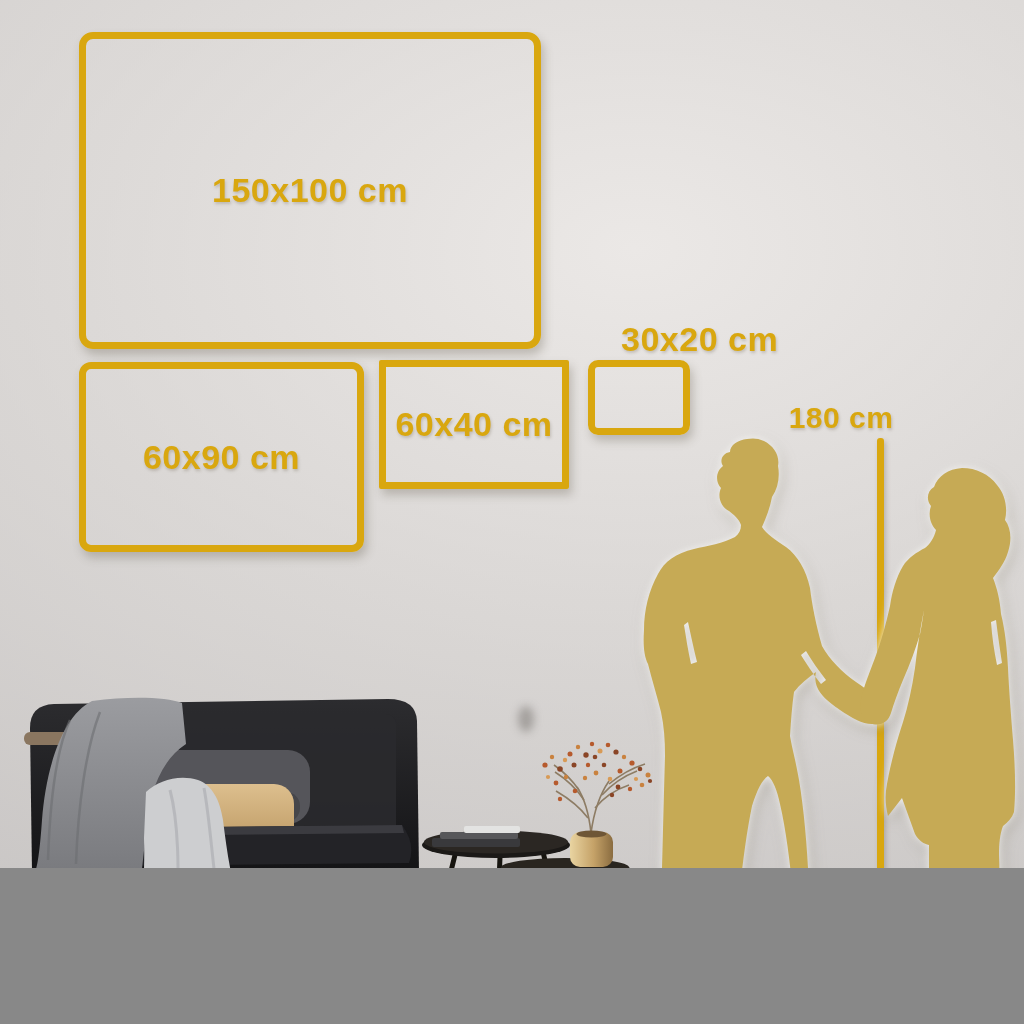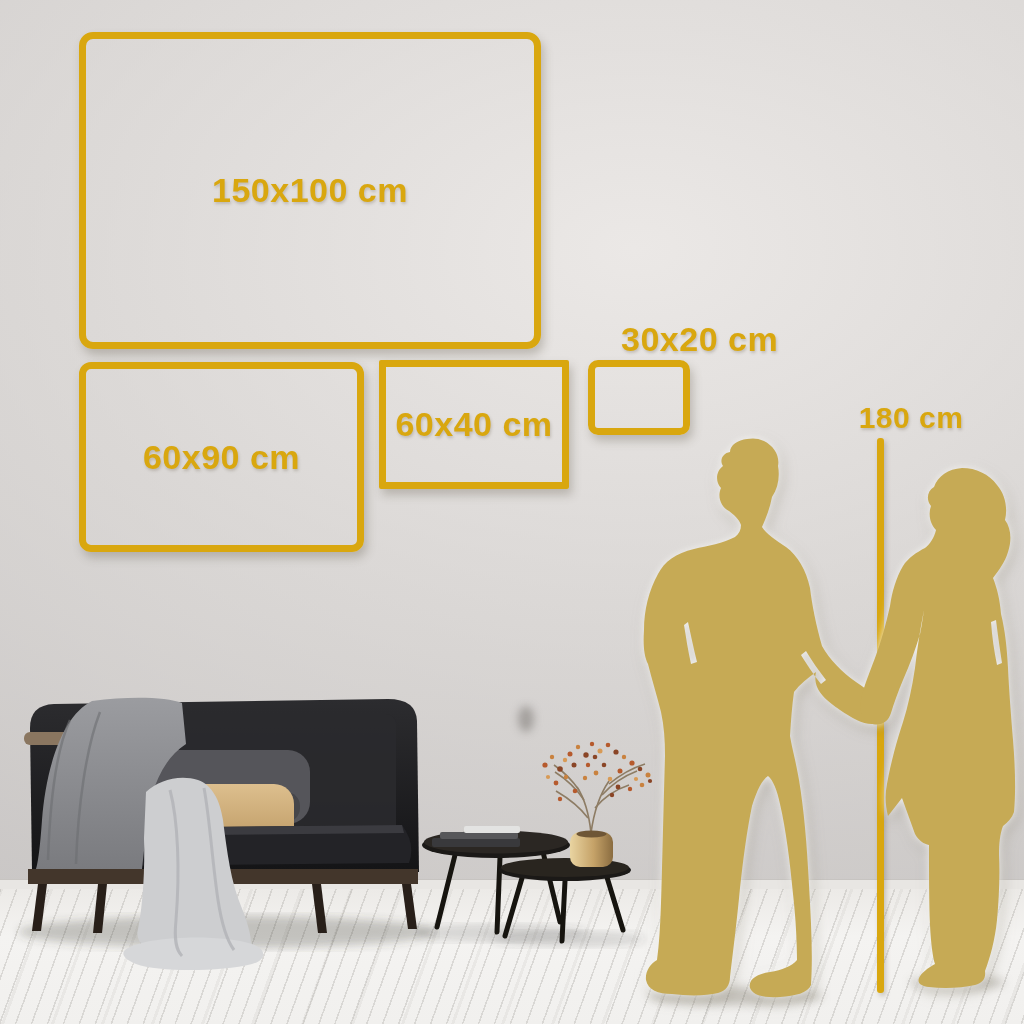--- a/index.html
+++ b/index.html
@@ -8,7 +8,7 @@
   }
   html,body{margin:0;padding:0;background:#888;}
   .scene{
-    position:relative;width:1024px;height:1024px;overflow:hidden;
+    position:relative;width:1024px;height:868px;overflow:hidden;
     font-family:"Liberation Sans","DejaVu Sans",sans-serif;
   }
   

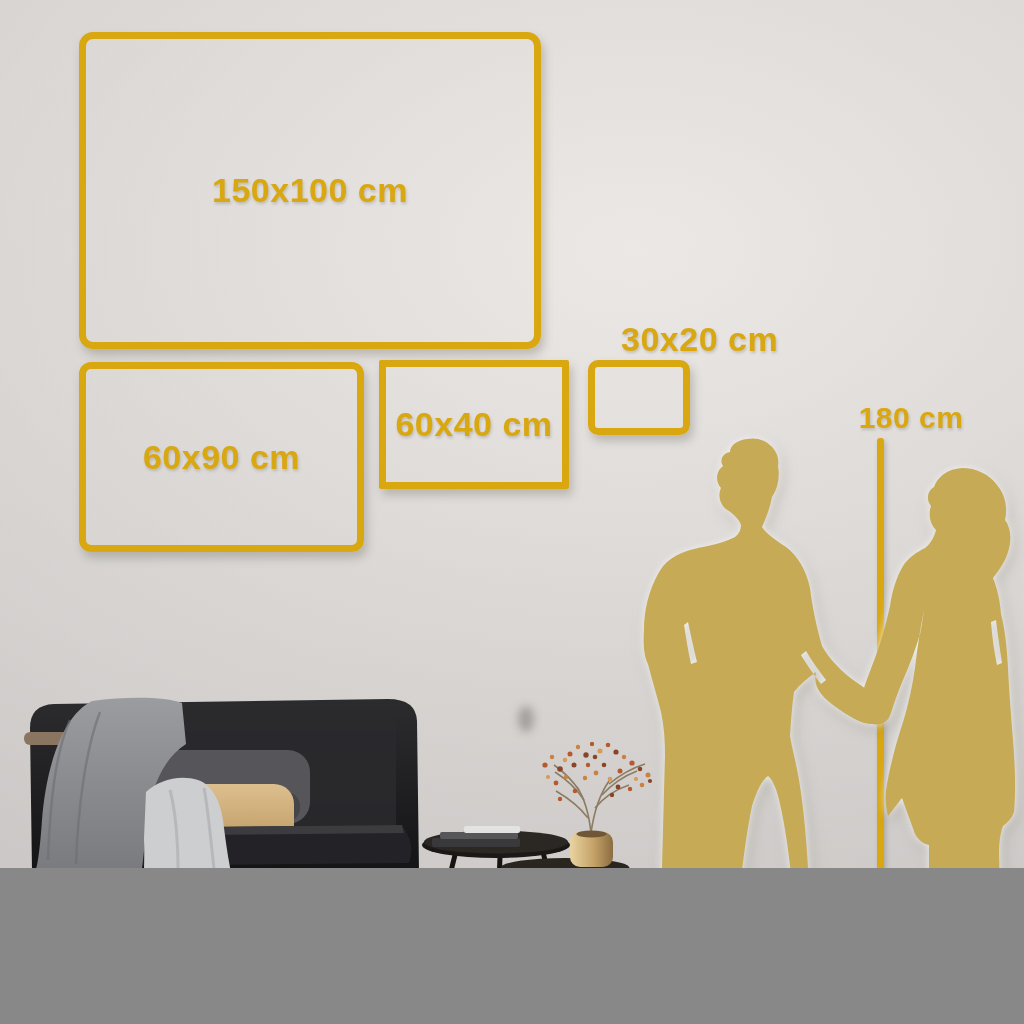--- a/index.html
+++ b/index.html
@@ -55,7 +55,7 @@
   }
   
   .label-180{
-    position:absolute;left:911px;top:401px;transform:translateX(-50%);
+    position:absolute;left:841px;top:401px;transform:translateX(-50%);
     color:var(--accent);font-weight:700;font-size:30px;letter-spacing:.5px;white-space:nowrap;
     text-shadow:1px 2px 3px rgba(90,80,60,.25);
   }

